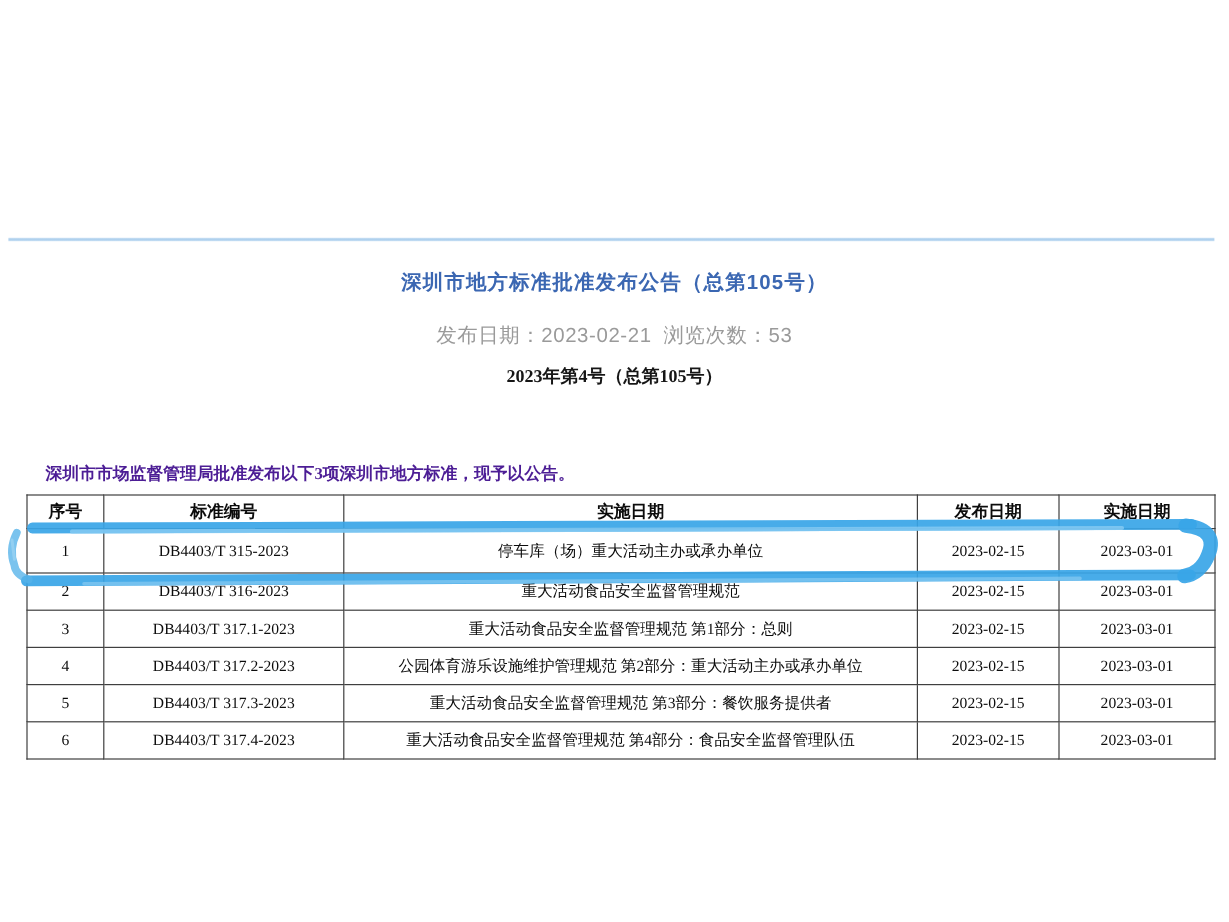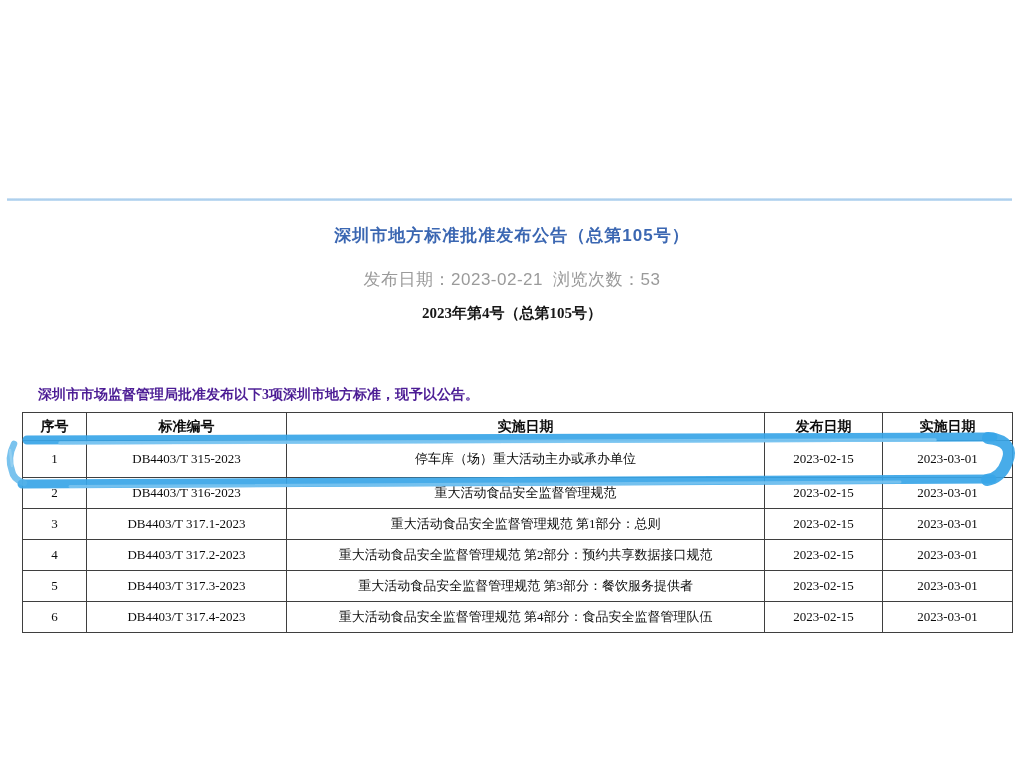--- a/index.html
+++ b/index.html
@@ -104,7 +104,7 @@
       <tr>
         <td>4</td>
         <td>DB4403/T 317.2-2023</td>
-        <td>重大活动食品安全监督管理规范 第2部分：预约共享数据接口规范</td>
+        <td>公园体育游乐设施维护管理规范 第2部分：重大活动主办或承办单位</td>
         <td>2023-02-15</td>
         <td>2023-03-01</td>
       </tr>

